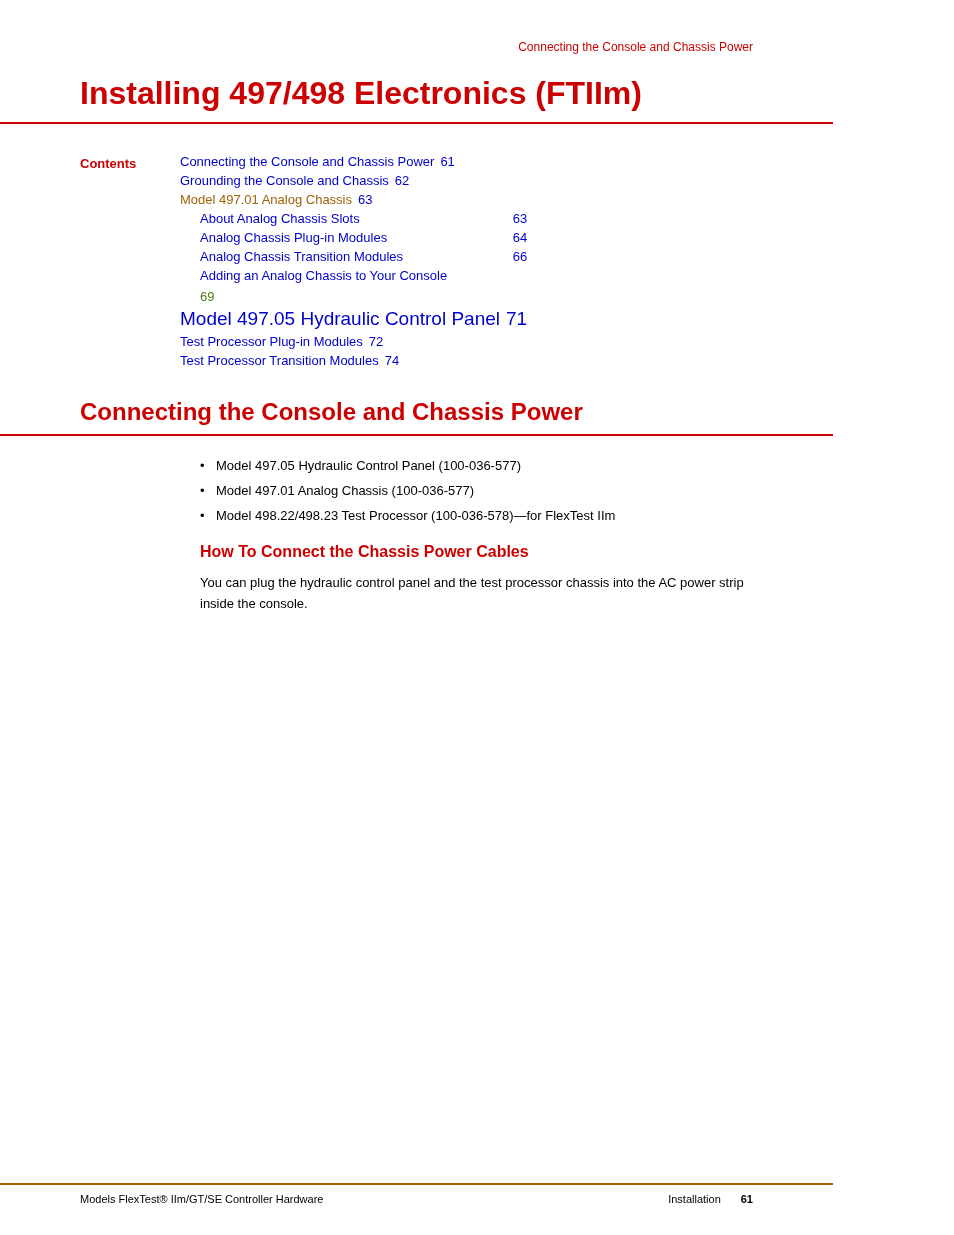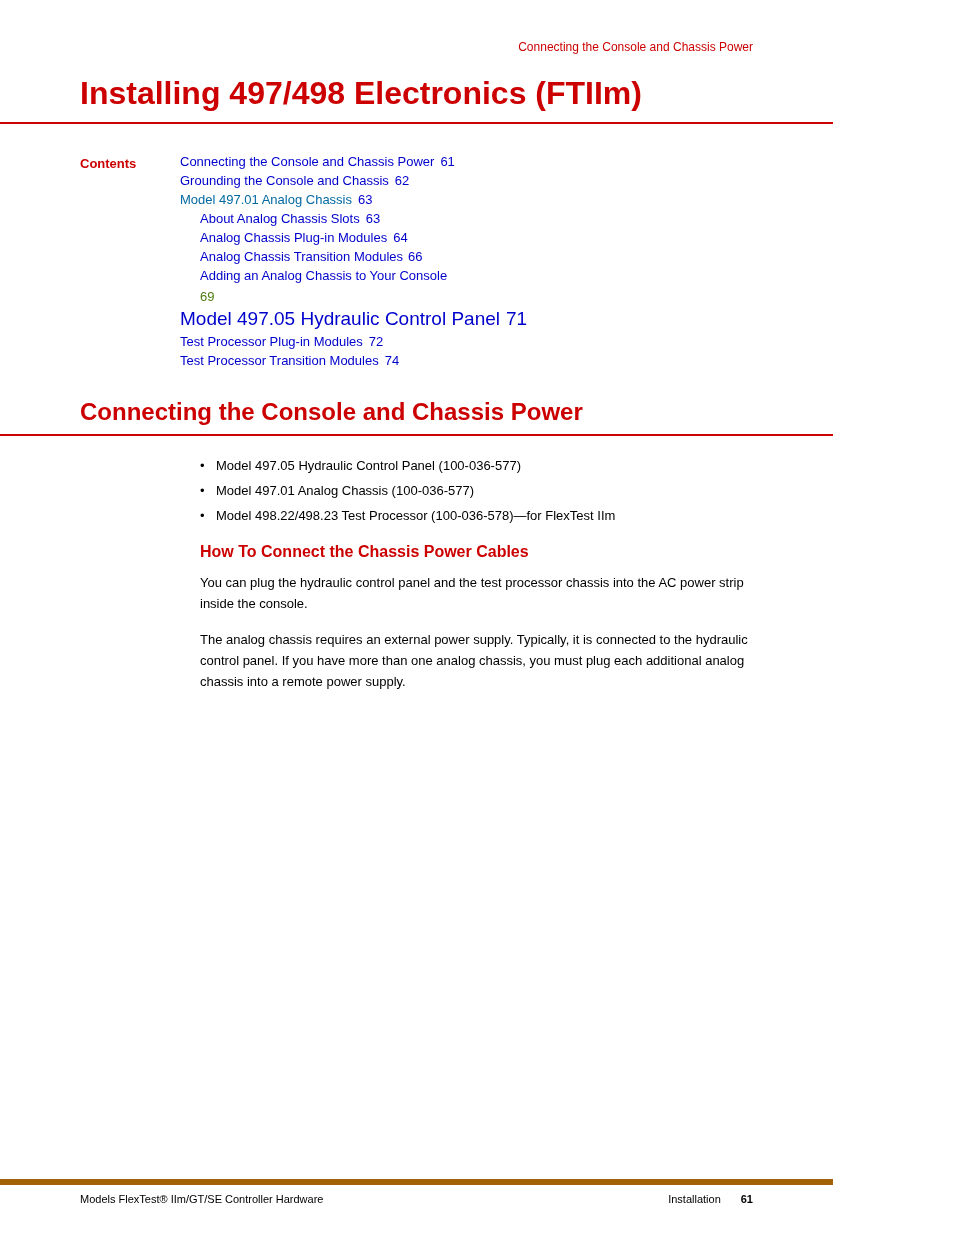--- a/index.html
+++ b/index.html
@@ -195,7 +195,7 @@
             <span style="color: rgb(0, 0, 204);">62</span>
           </div>
           <div class="contents-item" style="color: rgb(0, 0, 204); font-size: 13px; display: flex; gap: 6px; cursor: pointer;">
-            <span style="color: #0369a1;">Model 497.01 Analog Chassis</span>
+            <span style="color: #a16207;">Model 497.01 Analog Chassis</span>
             <span style="color: rgb(0, 0, 204);">63</span>
           </div>
           <div class="contents-item indented-1" style="color: rgb(0, 0, 204); font-size: 13px; display: flex; gap: 6px; cursor: pointer;">

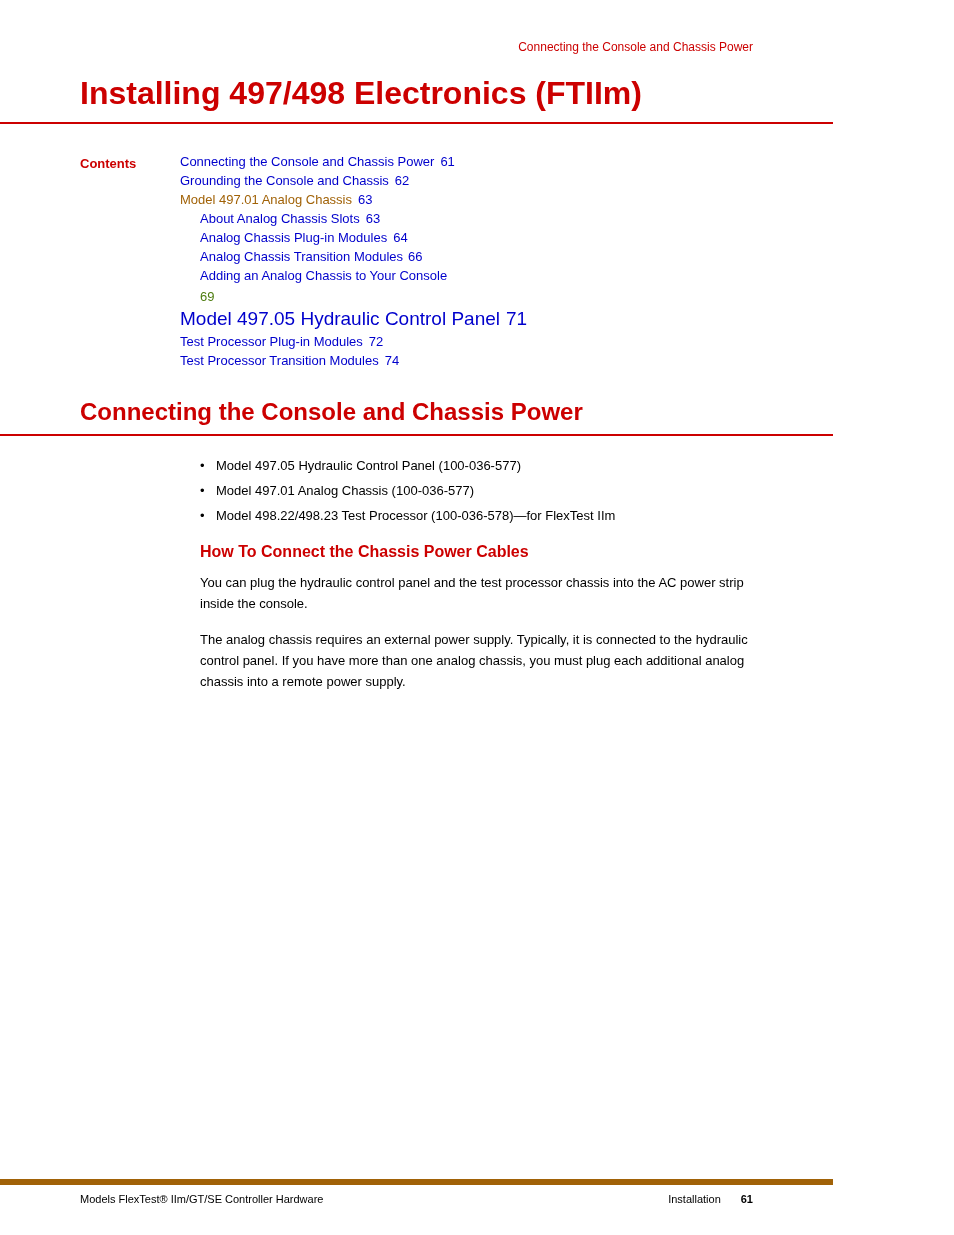--- a/index.html
+++ b/index.html
@@ -82,6 +82,7 @@
 
     .contents-item.indented-1 {
       padding-left: 20px;
+      justify-content: space-between;
     }
 
     

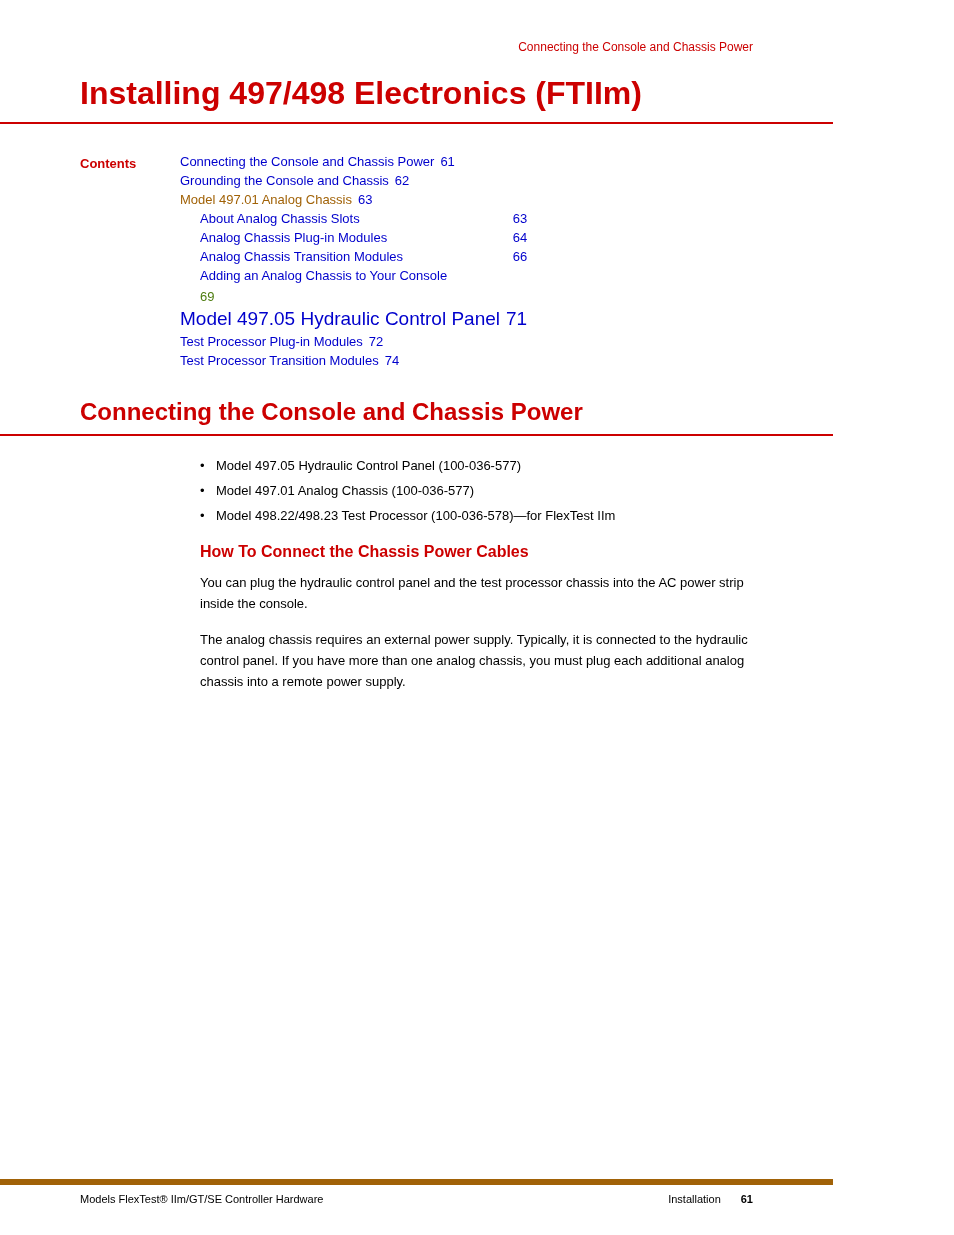--- a/index.html
+++ b/index.html
@@ -247,7 +247,6 @@
     <h3 class="sub-section-heading">How To Connect the Chassis Power Cables</h3>
 
     <p class="body-text">You can plug the hydraulic control panel and the test processor chassis into the AC power strip inside the console.</p>
-    <p class="body-text">The analog chassis requires an external power supply. Typically, it is connected to the hydraulic control panel. If you have more than one analog chassis, you must plug each additional analog chassis into a remote power supply.</p>
   </div>
 
   <div class="footer">

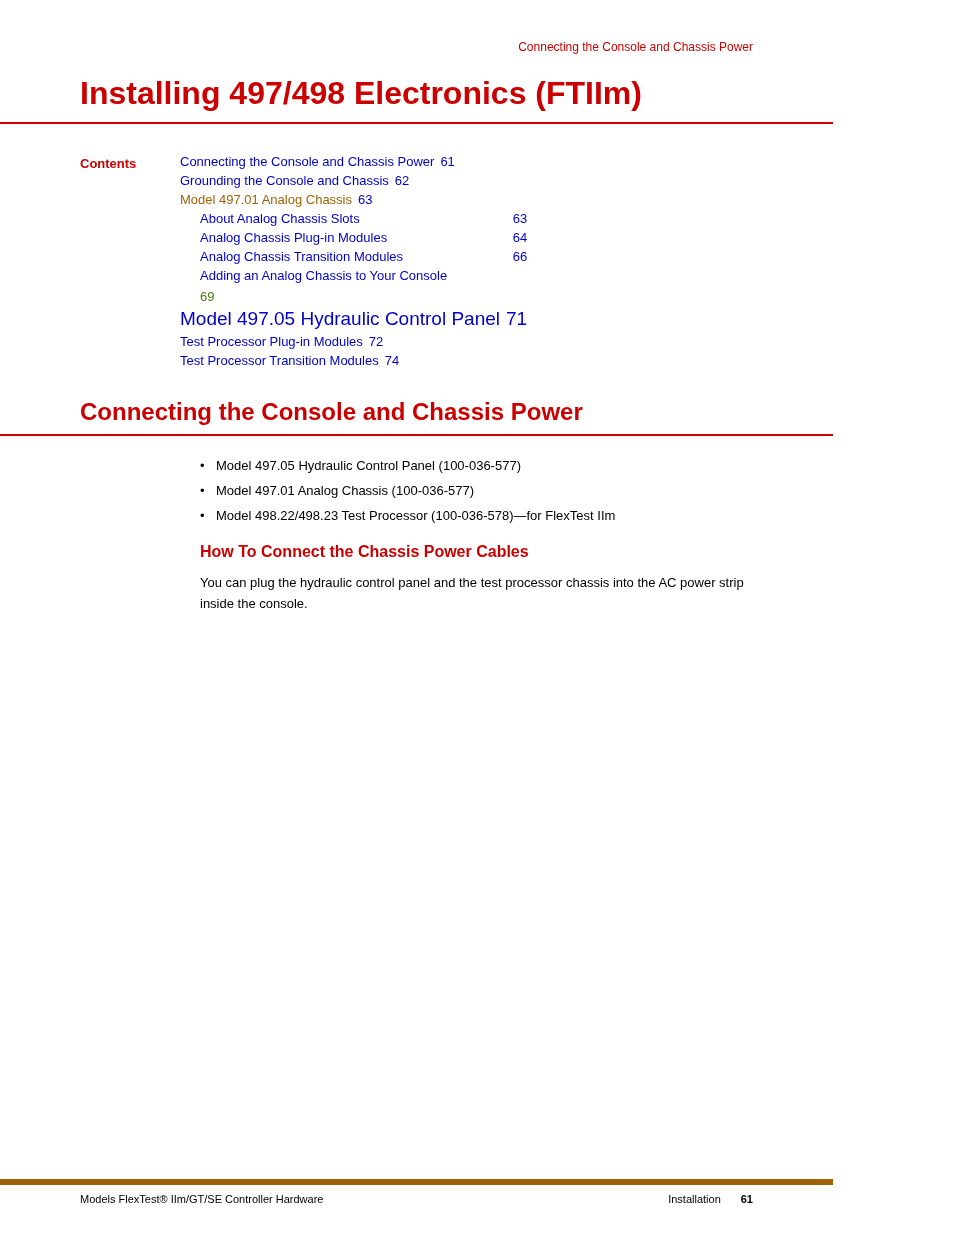--- a/index.html
+++ b/index.html
@@ -149,7 +149,7 @@
       display: flex;
       justify-content: space-between;
       align-items: center;
-      border-top: 6px solid #a16207;
+      border-top: 2px solid #a16207;
       padding-top: 8px;
     }
 

